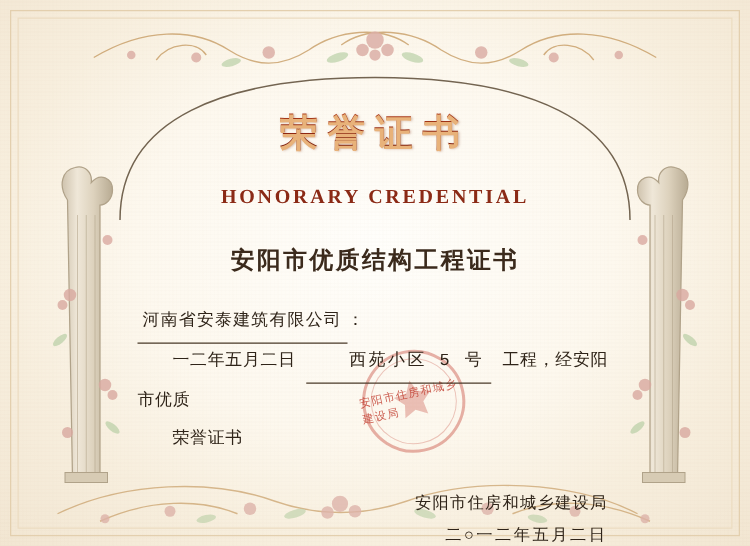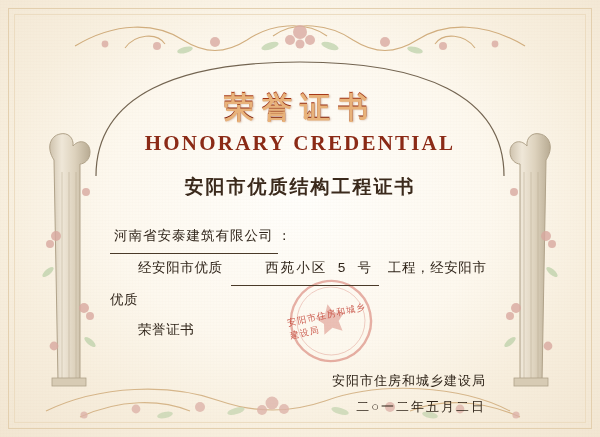--- a/index.html
+++ b/index.html
@@ -112,10 +112,10 @@
   }
   .title-en {
     font-family: "Liberation Serif", serif;
-    font-size: 21px;
+    font-size: 16px;
     letter-spacing: 2.2px;
     color: #8b2a16;
-    margin-top: 6px;
+    margin-top: 24px;
     font-weight: 600;
   }
   .subtitle {

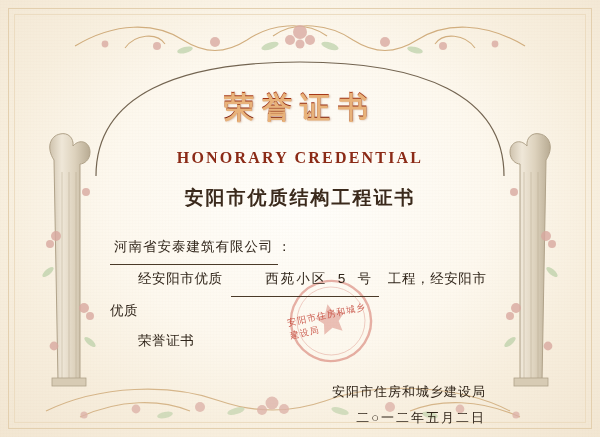--- a/index.html
+++ b/index.html
@@ -119,7 +119,7 @@
     font-weight: 600;
   }
   .subtitle {
-    margin-top: 18px;
+    margin-top: 28px;
     font-size: 19px;
     letter-spacing: 2px;
     color: #3b2a1c;

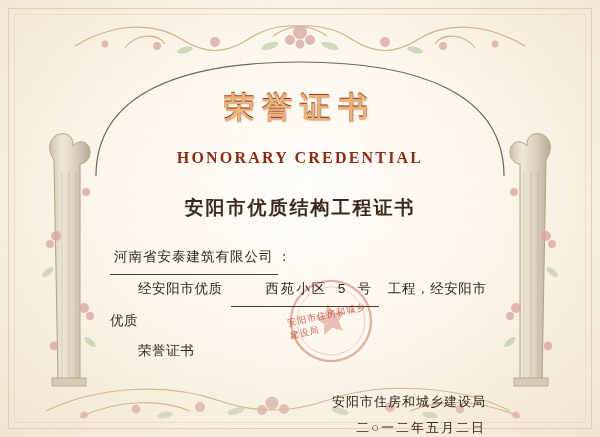--- a/index.html
+++ b/index.html
@@ -326,7 +326,7 @@
         <span class="recipient">河南省安泰建筑有限公司</span><span>：</span>
       </div>
       <div class="para">
-        <span>经安阳市优质</span>
+        <span>一二年五月二日</span>
         <span class="blank">西苑小区 5 号</span>
         <span>工程，经安阳市优质</span>
       </div>

